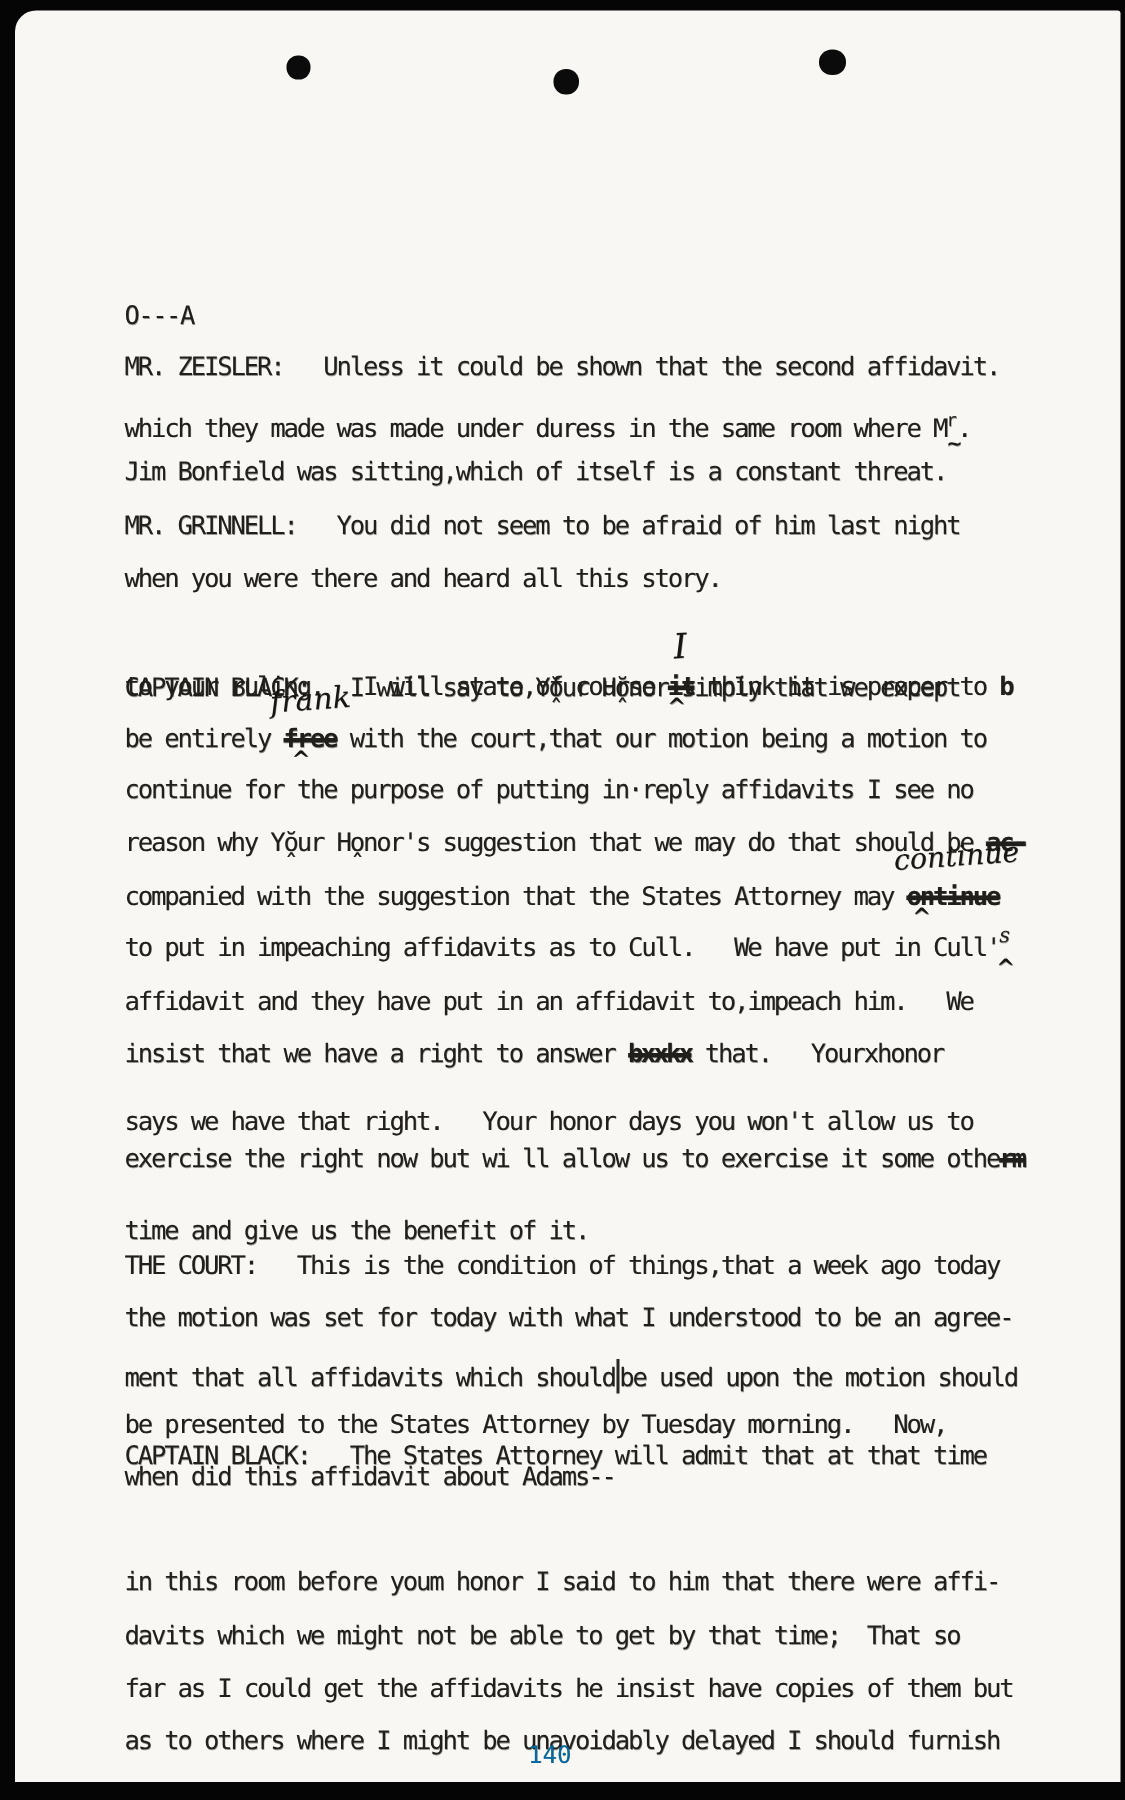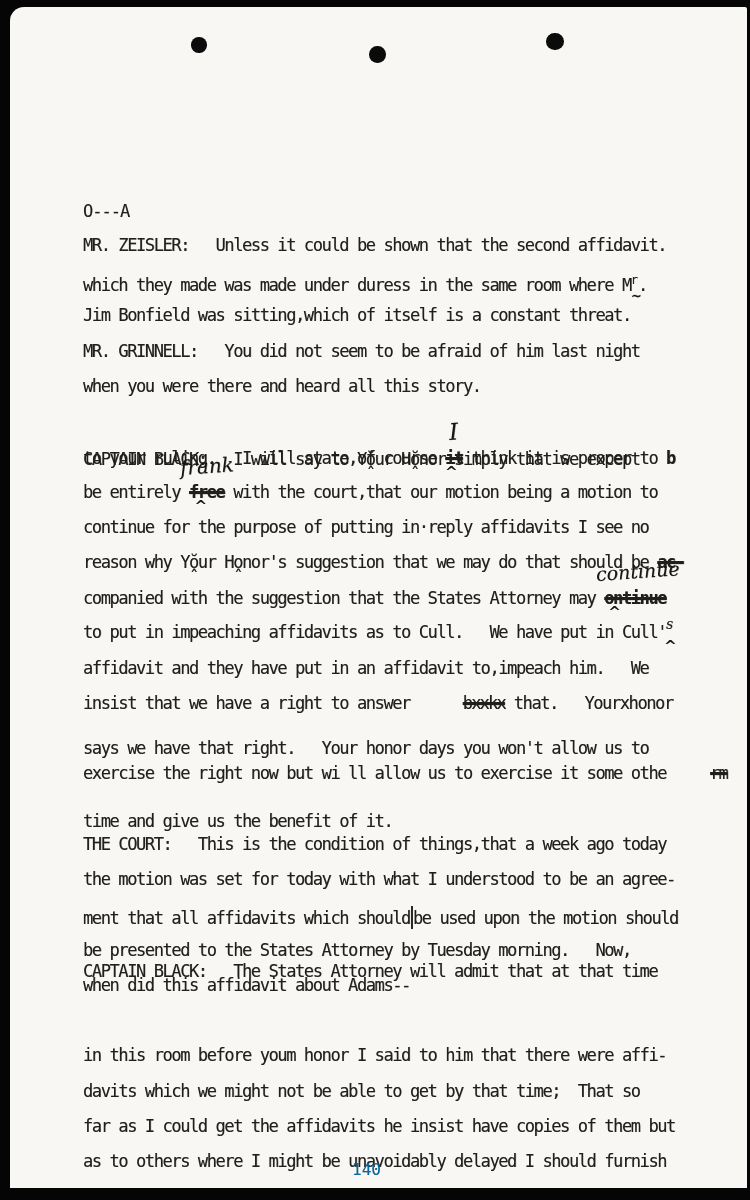--- a/index.html
+++ b/index.html
@@ -18,8 +18,8 @@
   .p-n{}
   .p-b{font-weight:700;}
   .p-x{text-decoration:line-through;text-decoration-thickness:2.6px;font-weight:600;}
-  .p-xout{font-weight:400;text-decoration:line-through;text-decoration-thickness:3px;
-          letter-spacing:-1.8px;margin-left:44px;}
+  .p-xout{font-weight:700;text-decoration:line-through;text-decoration-thickness:3px;
+          letter-spacing:-1.8px;}
   .p-sup{font-size:12px;vertical-align:7px;letter-spacing:0;}
   .p-suph{position:relative;display:inline-block;width:9px;overflow:visible;
           font-family:"DejaVu Serif",serif;font-style:italic;letter-spacing:0;}

